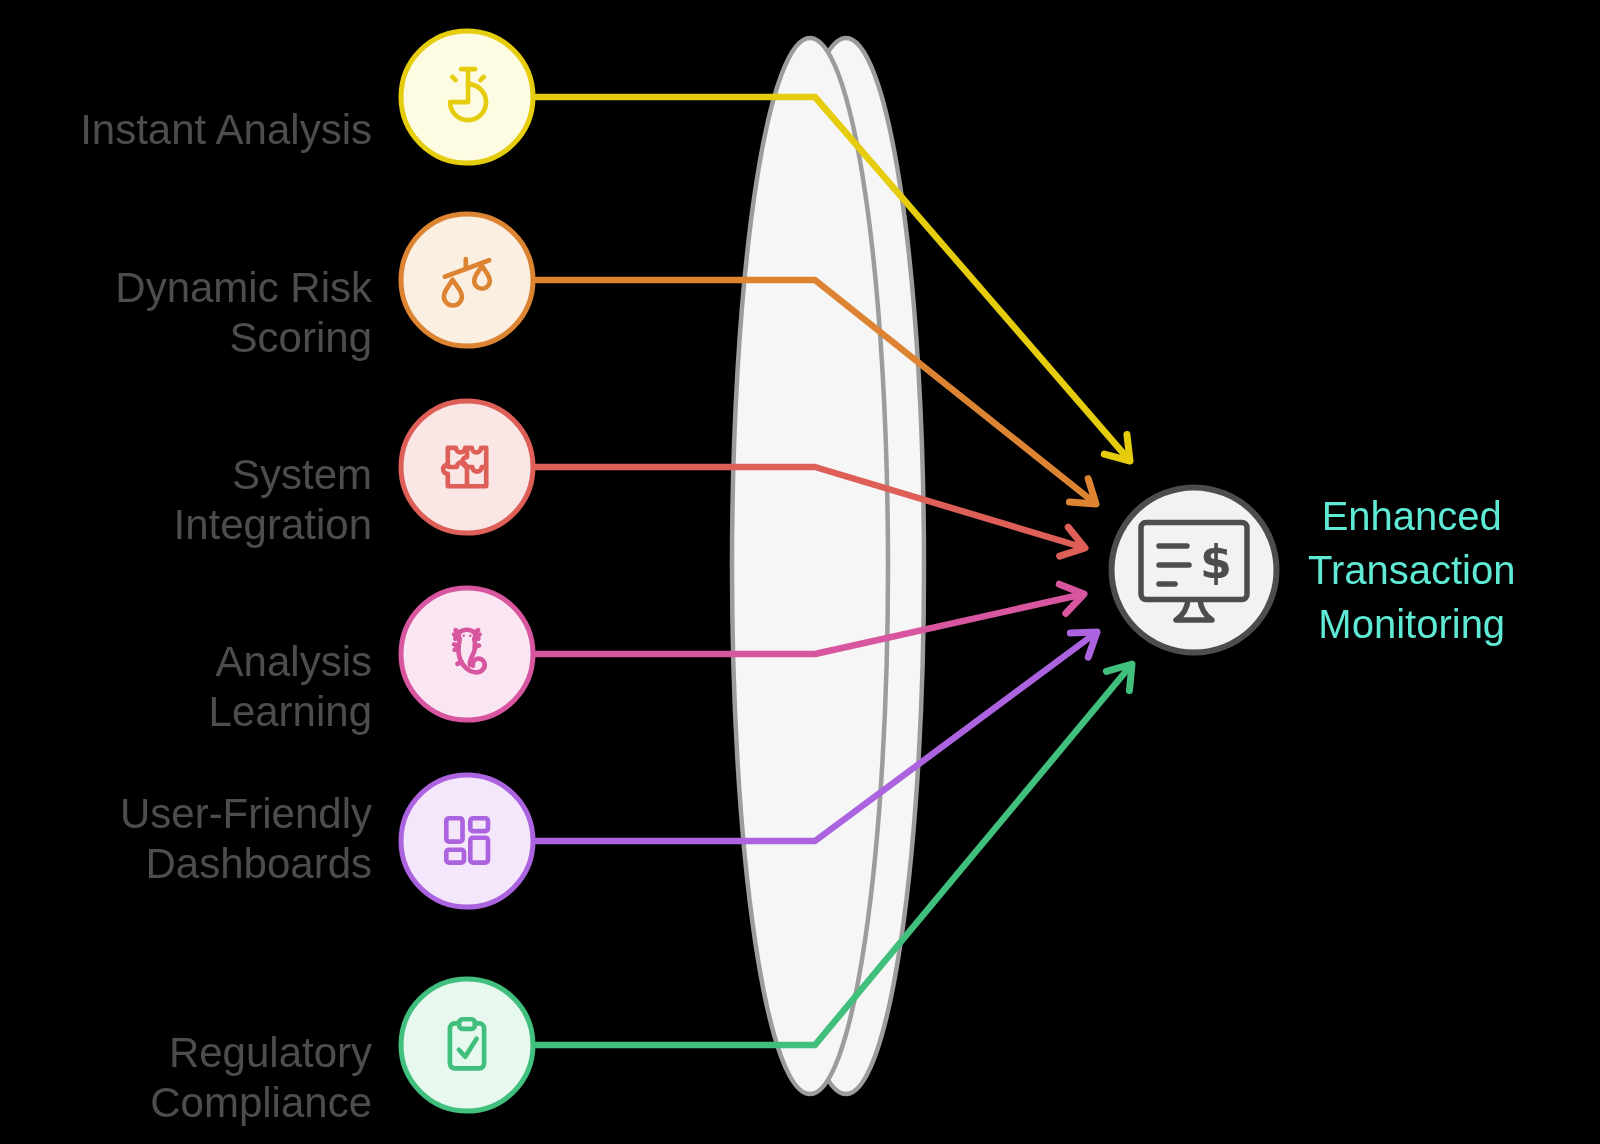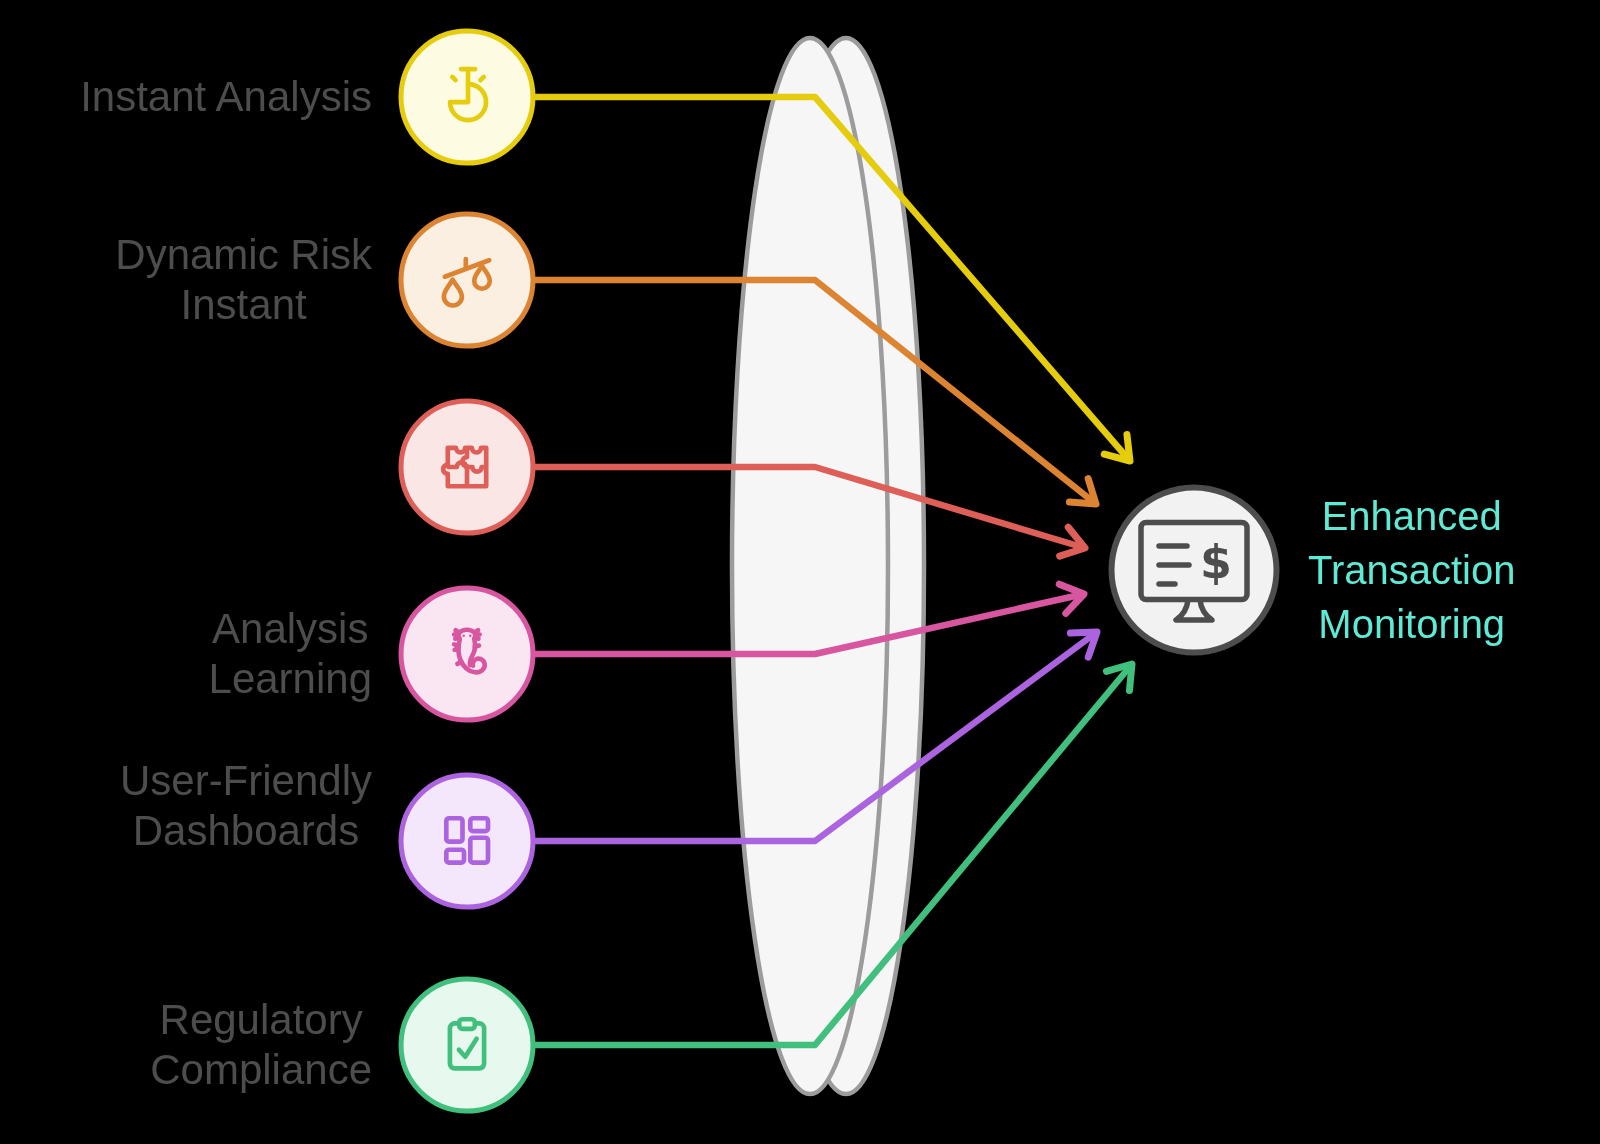--- a/index.html
+++ b/index.html
@@ -10,8 +10,8 @@
   .stage svg.layer{position:absolute;left:0;top:0;}
   .feature-label{
     position:absolute;right:1228px;transform:translateY(-50%);
-    color:#4D4D4D;font-size:42px;line-height:50px;text-align:center;
-    white-space:pre-line;letter-spacing:0;
+    color:#4D4D4D;font-size:42px;line-height:50px;text-align:right;
+    white-space:pre-line;letter-spacing:0;margin-top:33px;
   }
   .target-label{
     position:absolute;left:1308px;transform:translateY(-50%);

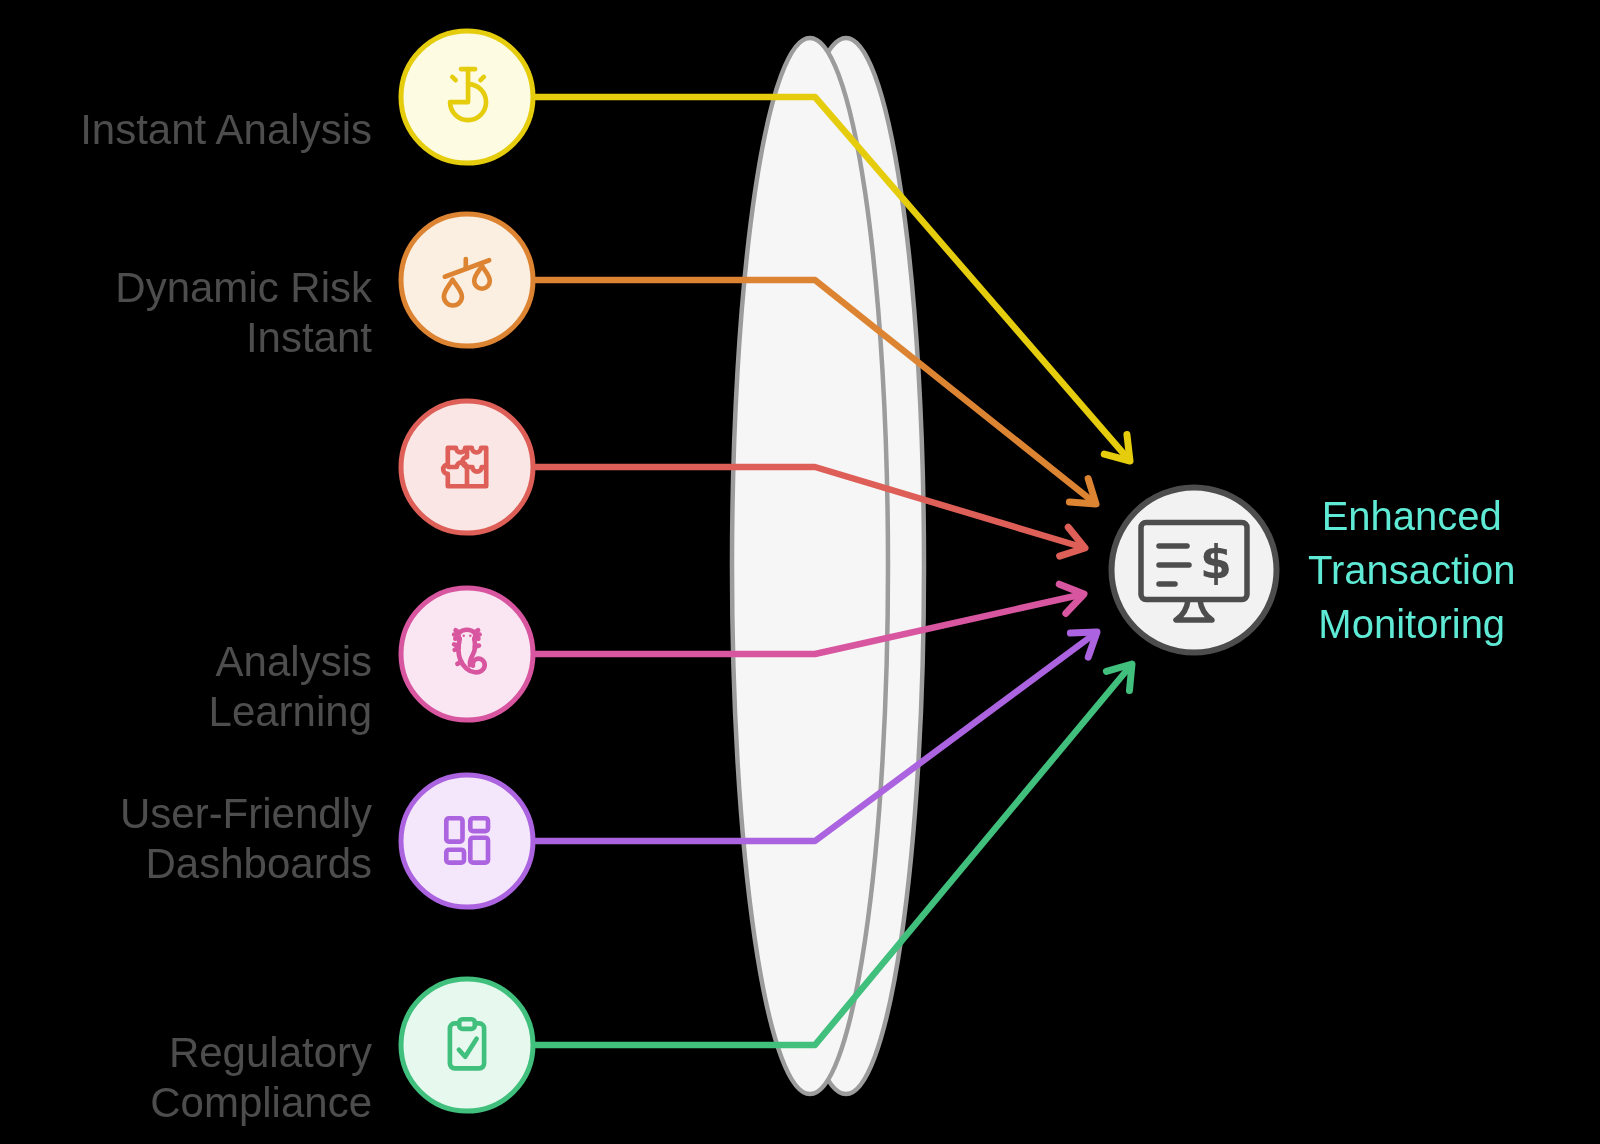--- a/index.html
+++ b/index.html
@@ -139,7 +139,7 @@
 
   <div class="feature-label" style="top:97px">Instant Analysis</div>
   <div class="feature-label" style="top:280px">Dynamic Risk
-Instant</div>
+Scoring</div>
   <div class="feature-label" style="top:654px">Analysis
 Learning</div>
   <div class="feature-label" style="top:806px">User-Friendly

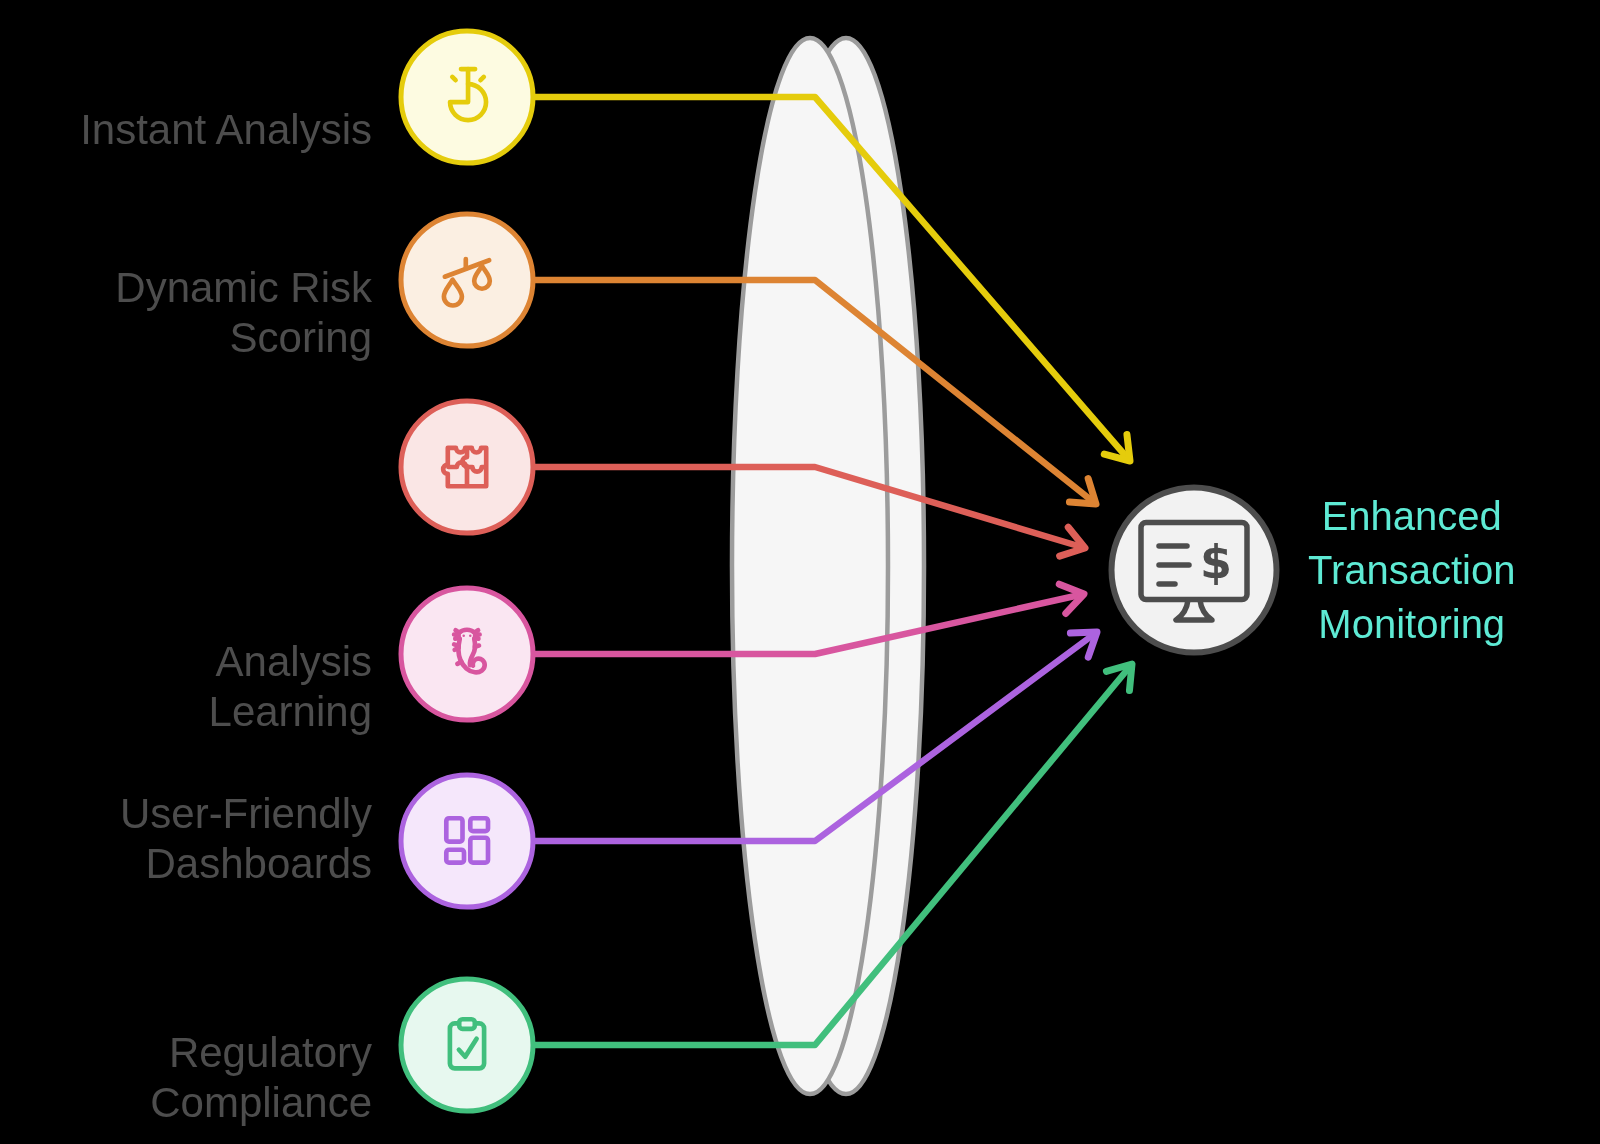--- a/index.html
+++ b/index.html
@@ -140,6 +140,8 @@
   <div class="feature-label" style="top:97px">Instant Analysis</div>
   <div class="feature-label" style="top:280px">Dynamic Risk
 Scoring</div>
+  <div class="feature-label" style="top:467px">System
+Integration</div>
   <div class="feature-label" style="top:654px">Analysis
 Learning</div>
   <div class="feature-label" style="top:806px">User-Friendly

